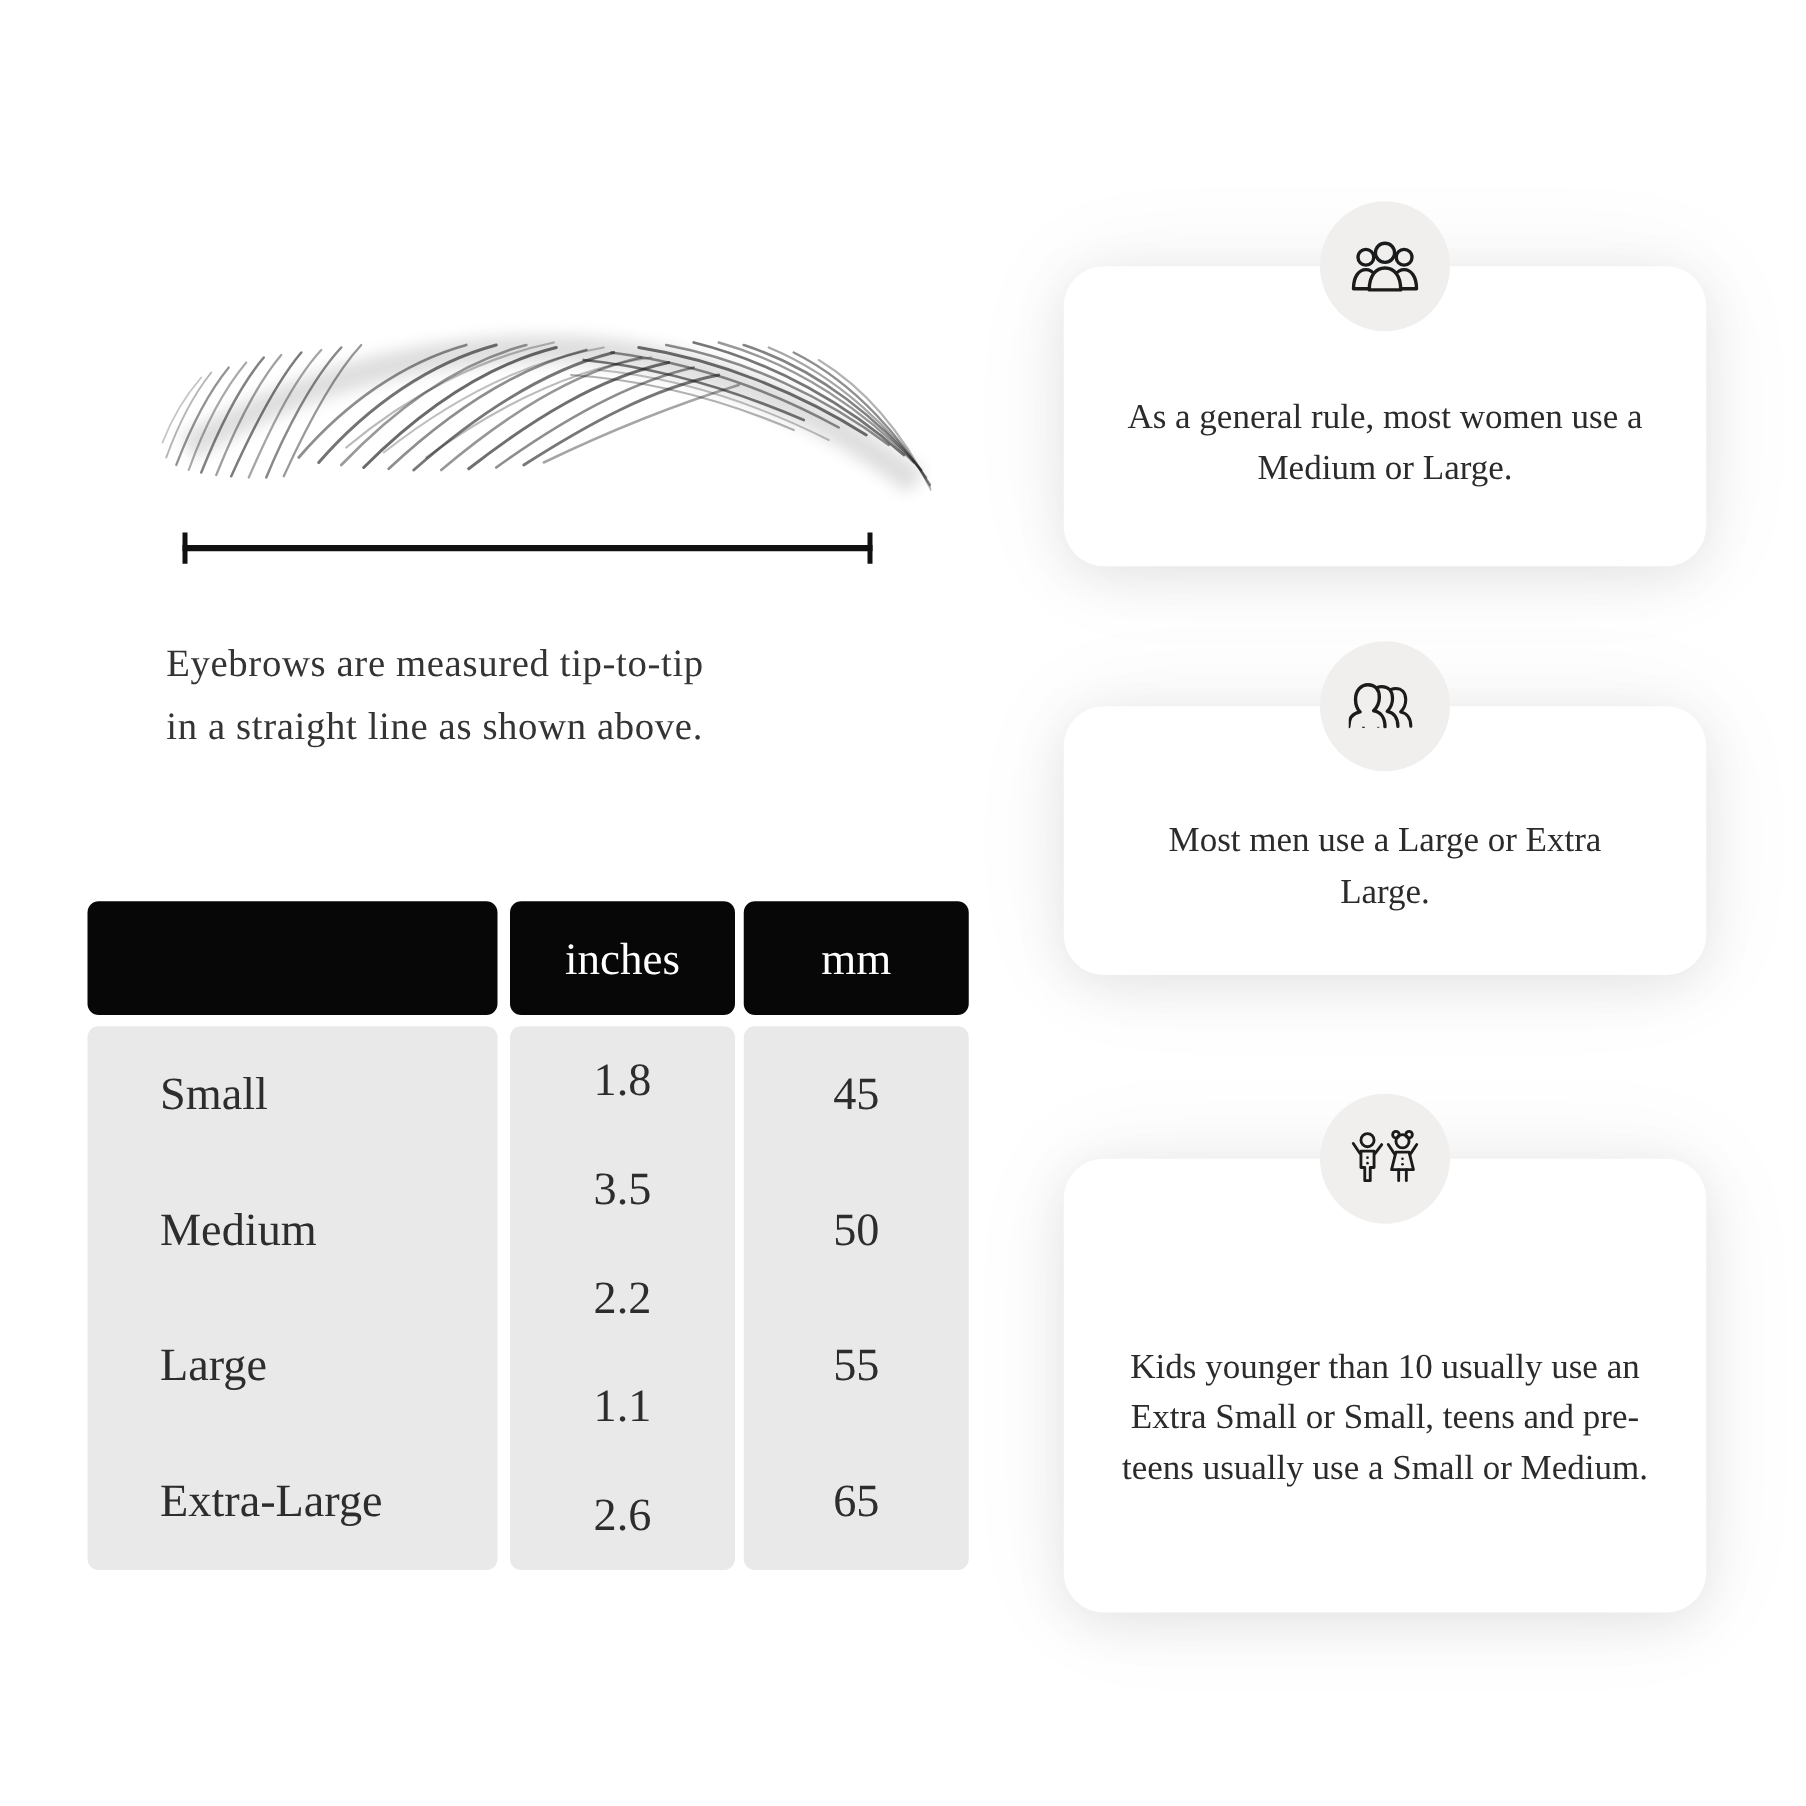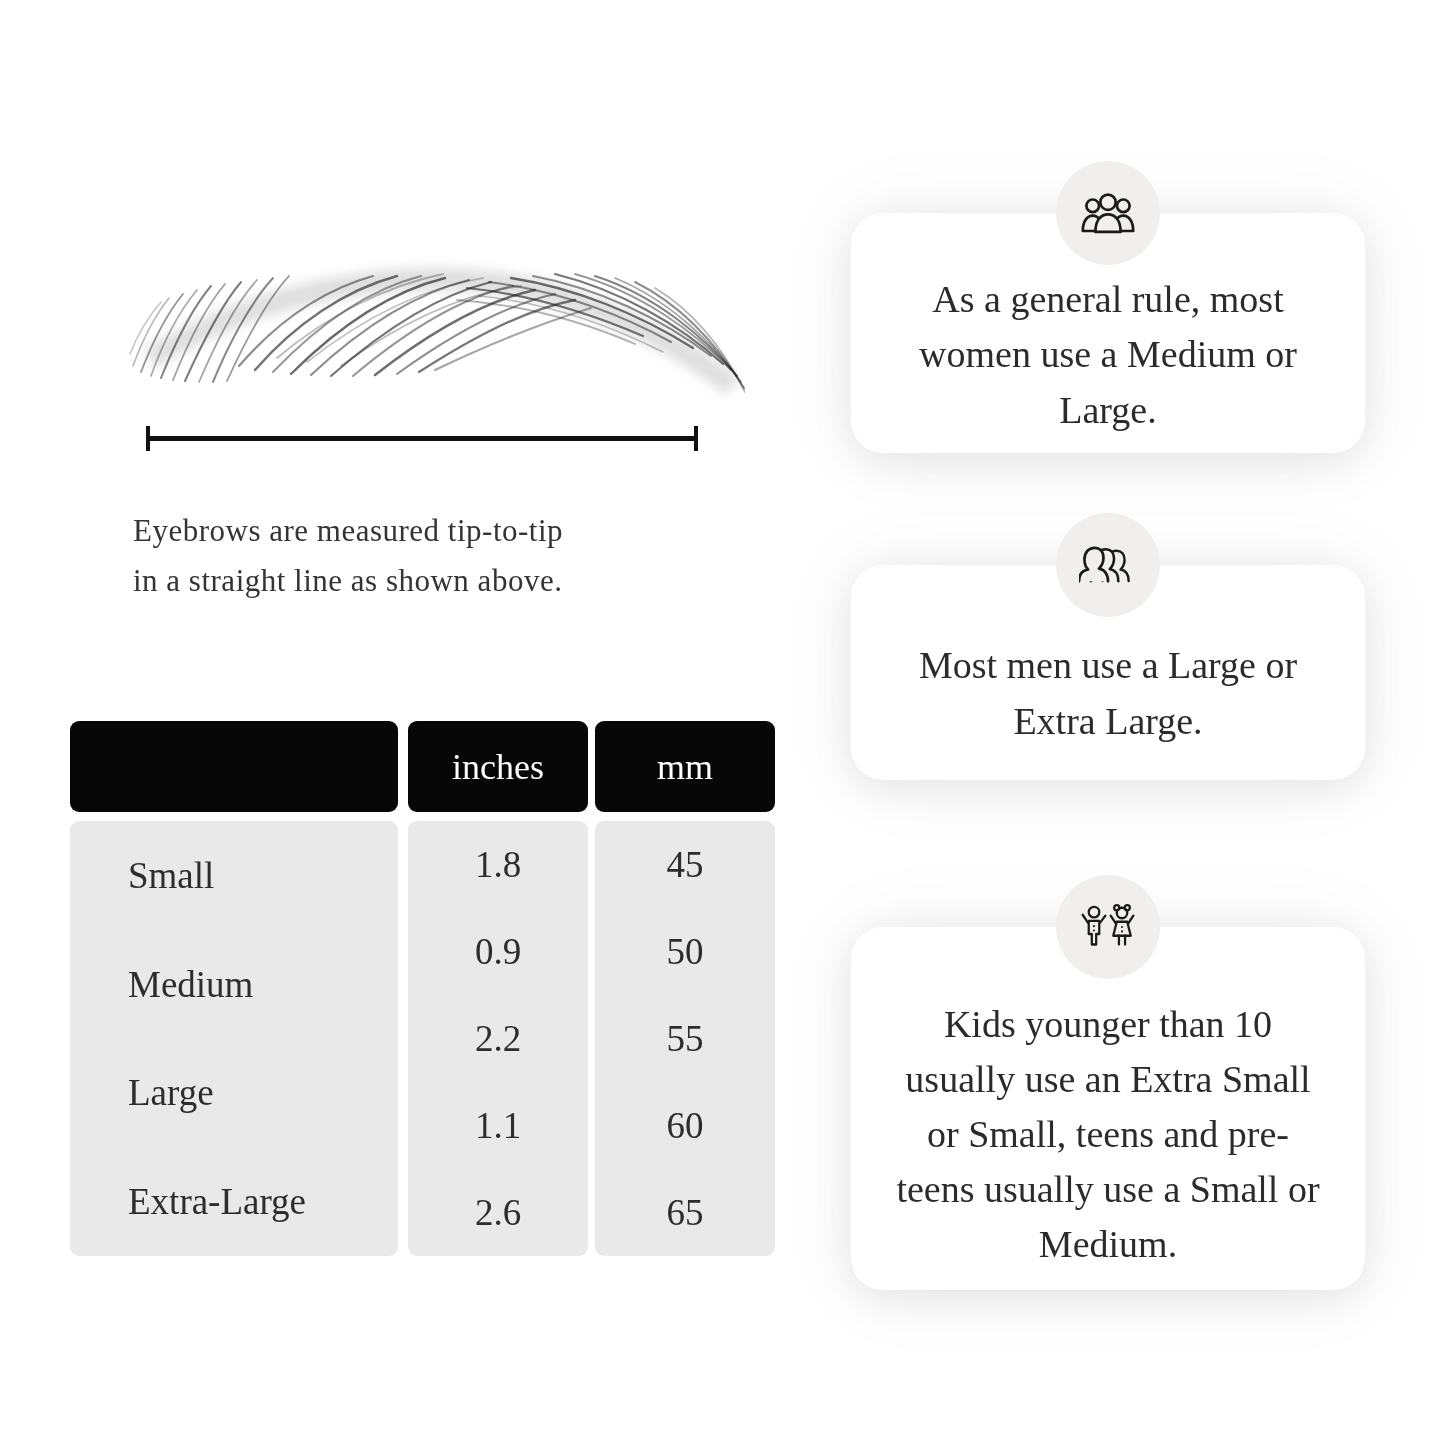--- a/index.html
+++ b/index.html
@@ -41,7 +41,7 @@
   .card-icon{position:absolute;top:-52px;left:50%;transform:translateX(-50%);
         width:104px;height:104px;border-radius:50%;background:#f0efee;
         display:flex;align-items:center;justify-content:center;}
-  .card-text{margin:0;text-align:center;font-size:38px;line-height:1.45;color:#2b2b2b;}
+  .card-text{margin:0;text-align:center;font-size:28px;line-height:1.45;color:#2b2b2b;}
   #card-women .card-text{max-width:470px;padding-top:44px;}
   #card-men   .card-text{max-width:390px;padding-top:42px;}
   #card-kids  .card-text{max-width:430px;padding-top:52px;}

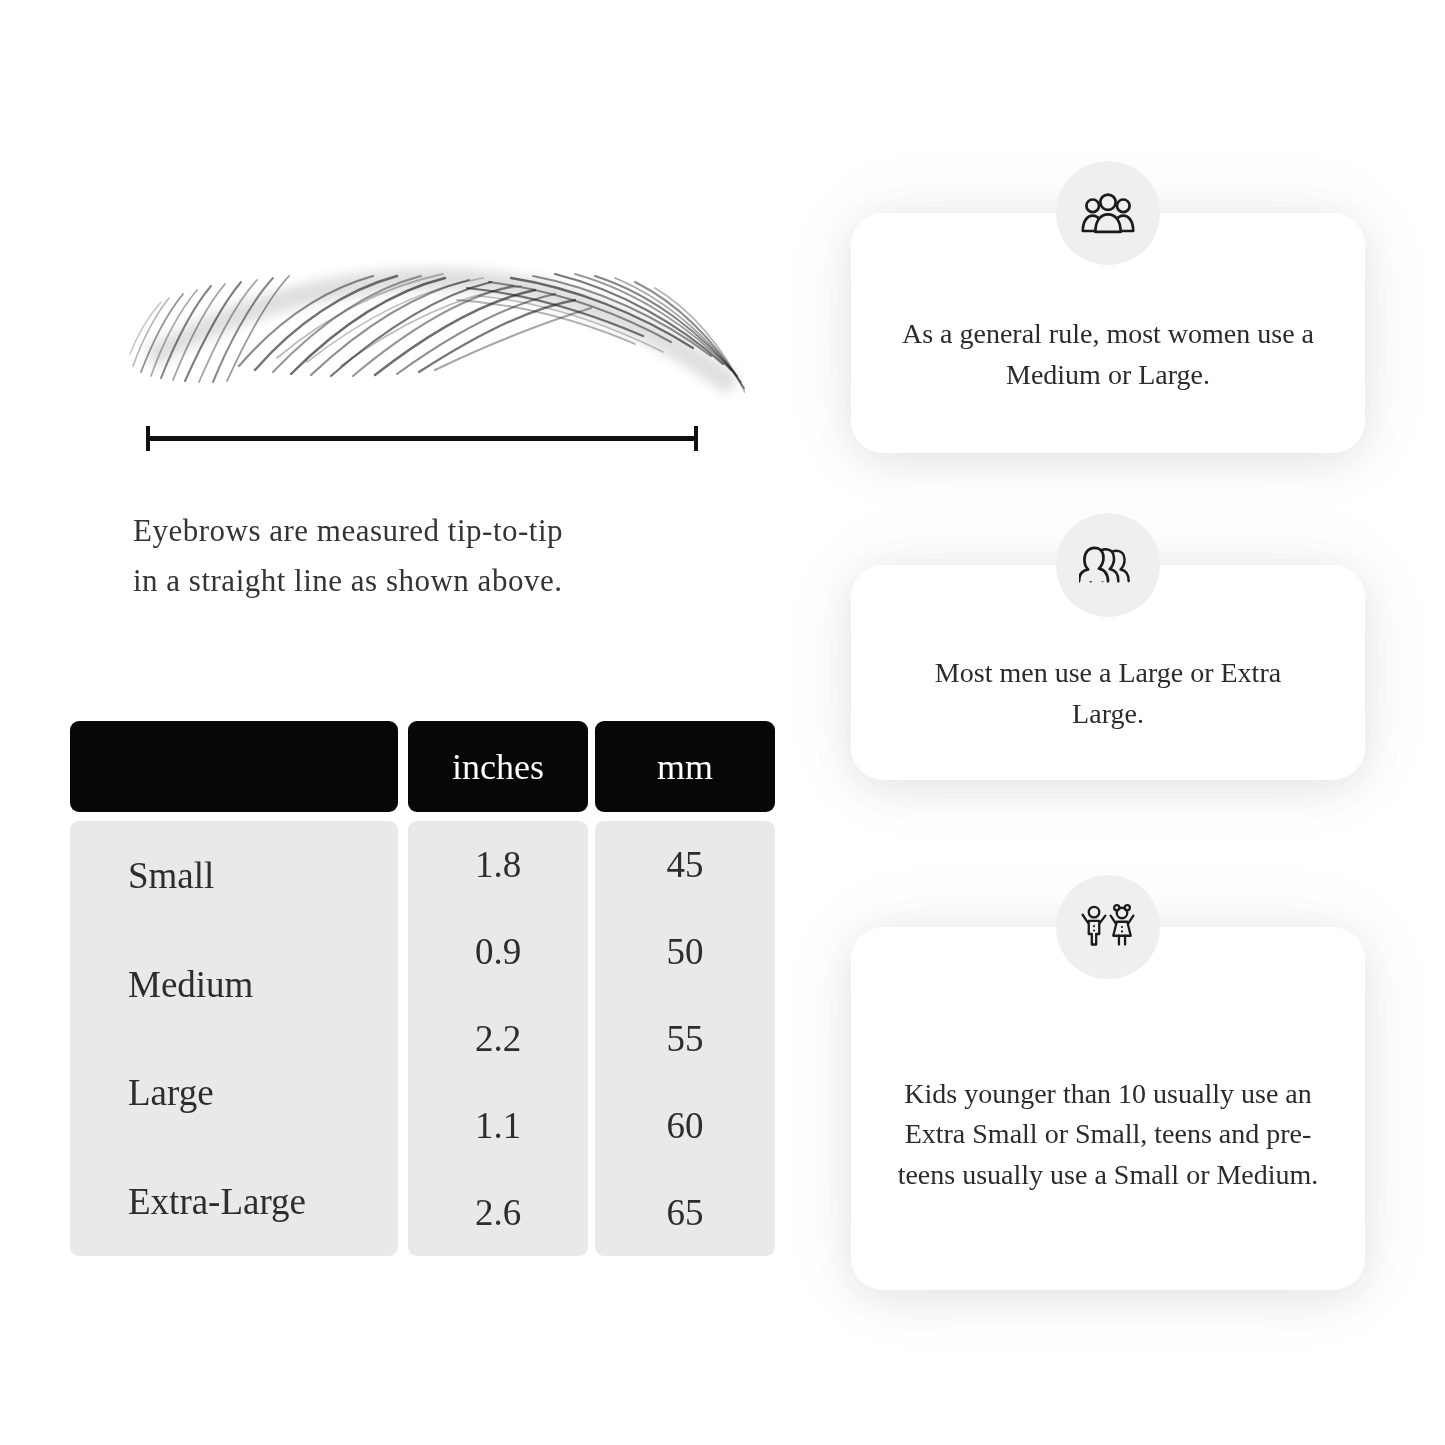--- a/index.html
+++ b/index.html
@@ -126,7 +126,7 @@
       </div>
       <div class="tcol c2">
         <div class="cell">1.8</div>
-        <div class="cell">0.9</div>
+        <div class="cell">3.5</div>
         <div class="cell">2.2</div>
         <div class="cell">1.1</div>
         <div class="cell">2.6</div>

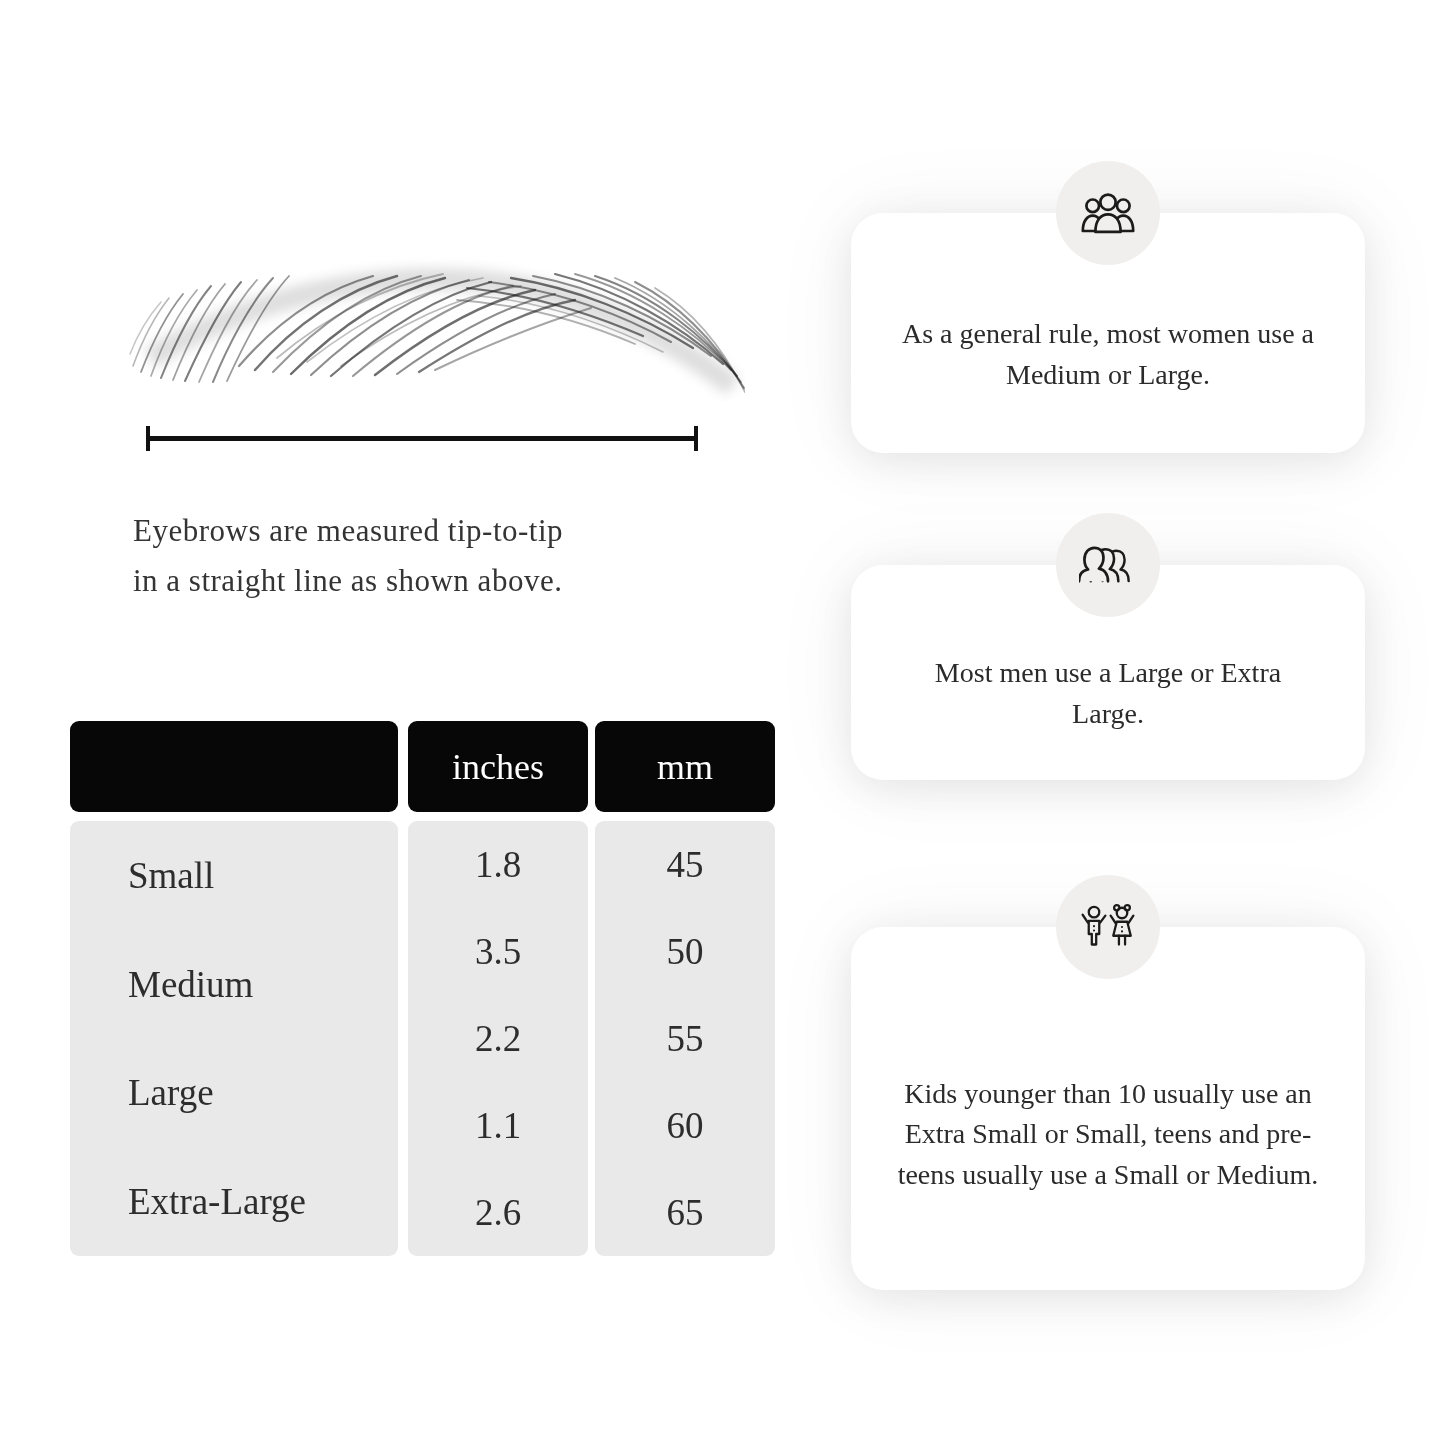--- a/index.html
+++ b/index.html
@@ -135,7 +135,6 @@
         <div class="cell">45</div>
         <div class="cell">50</div>
         <div class="cell">55</div>
-        <div class="cell">60</div>
         <div class="cell">65</div>
       </div>
     </div>

